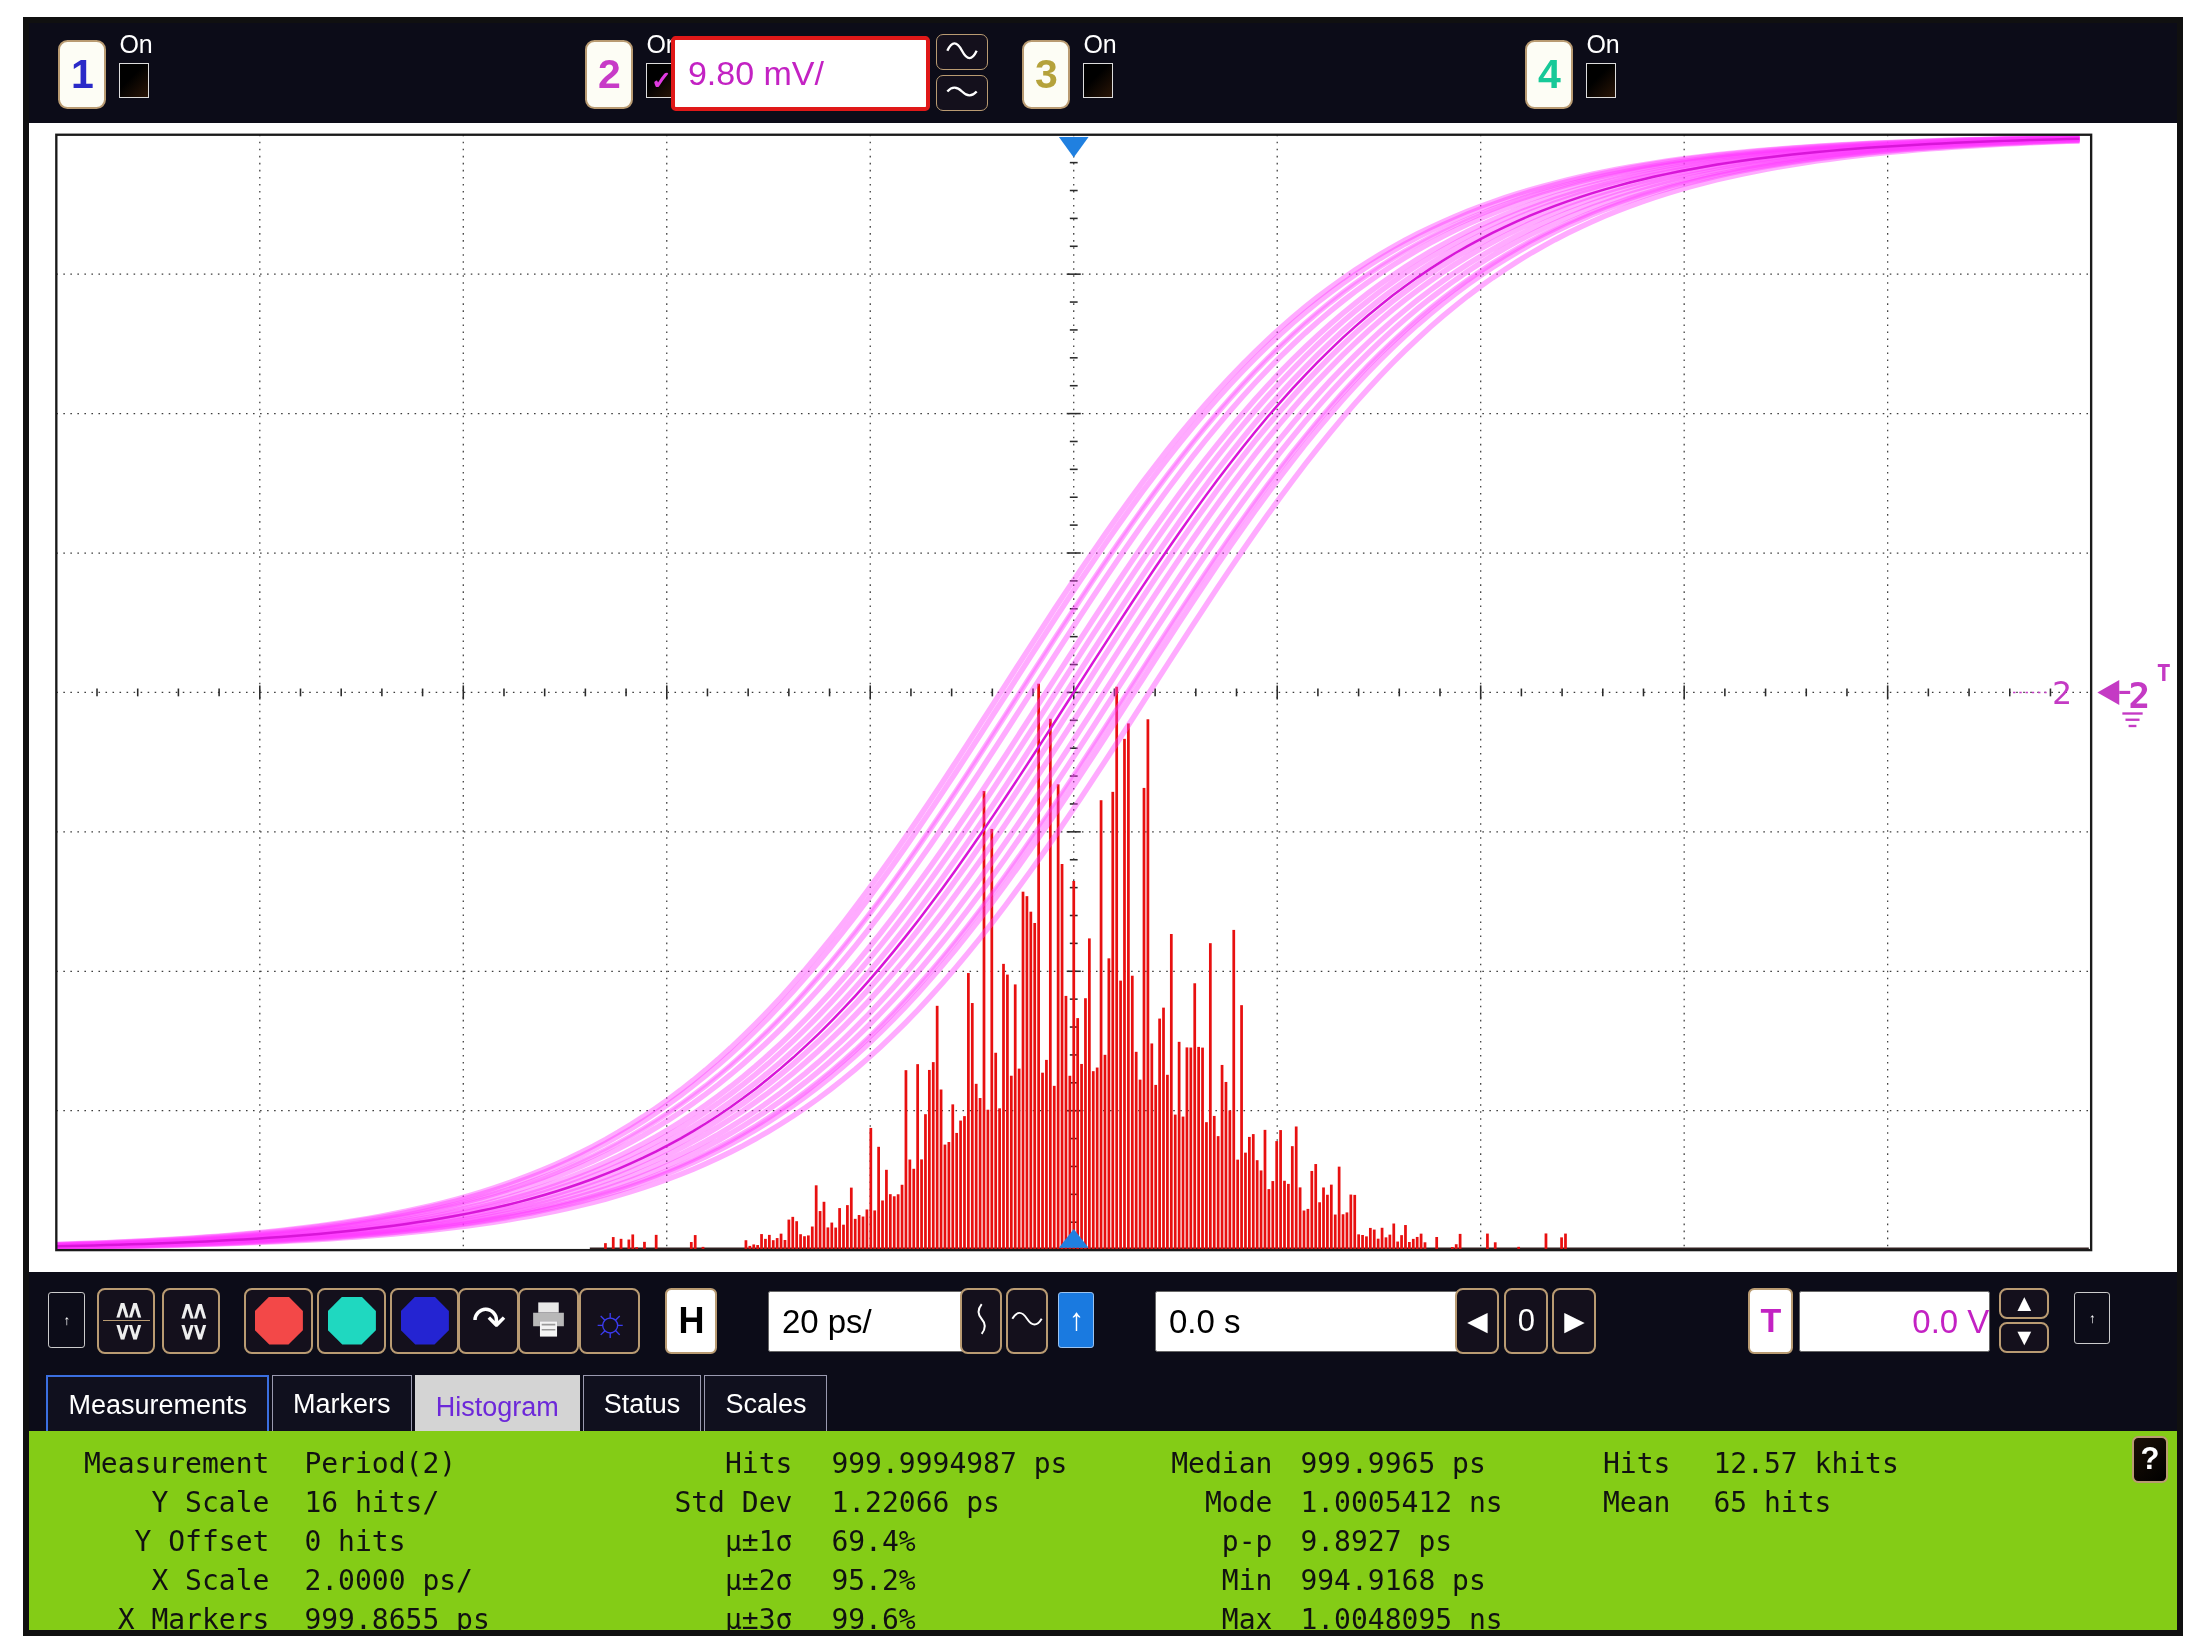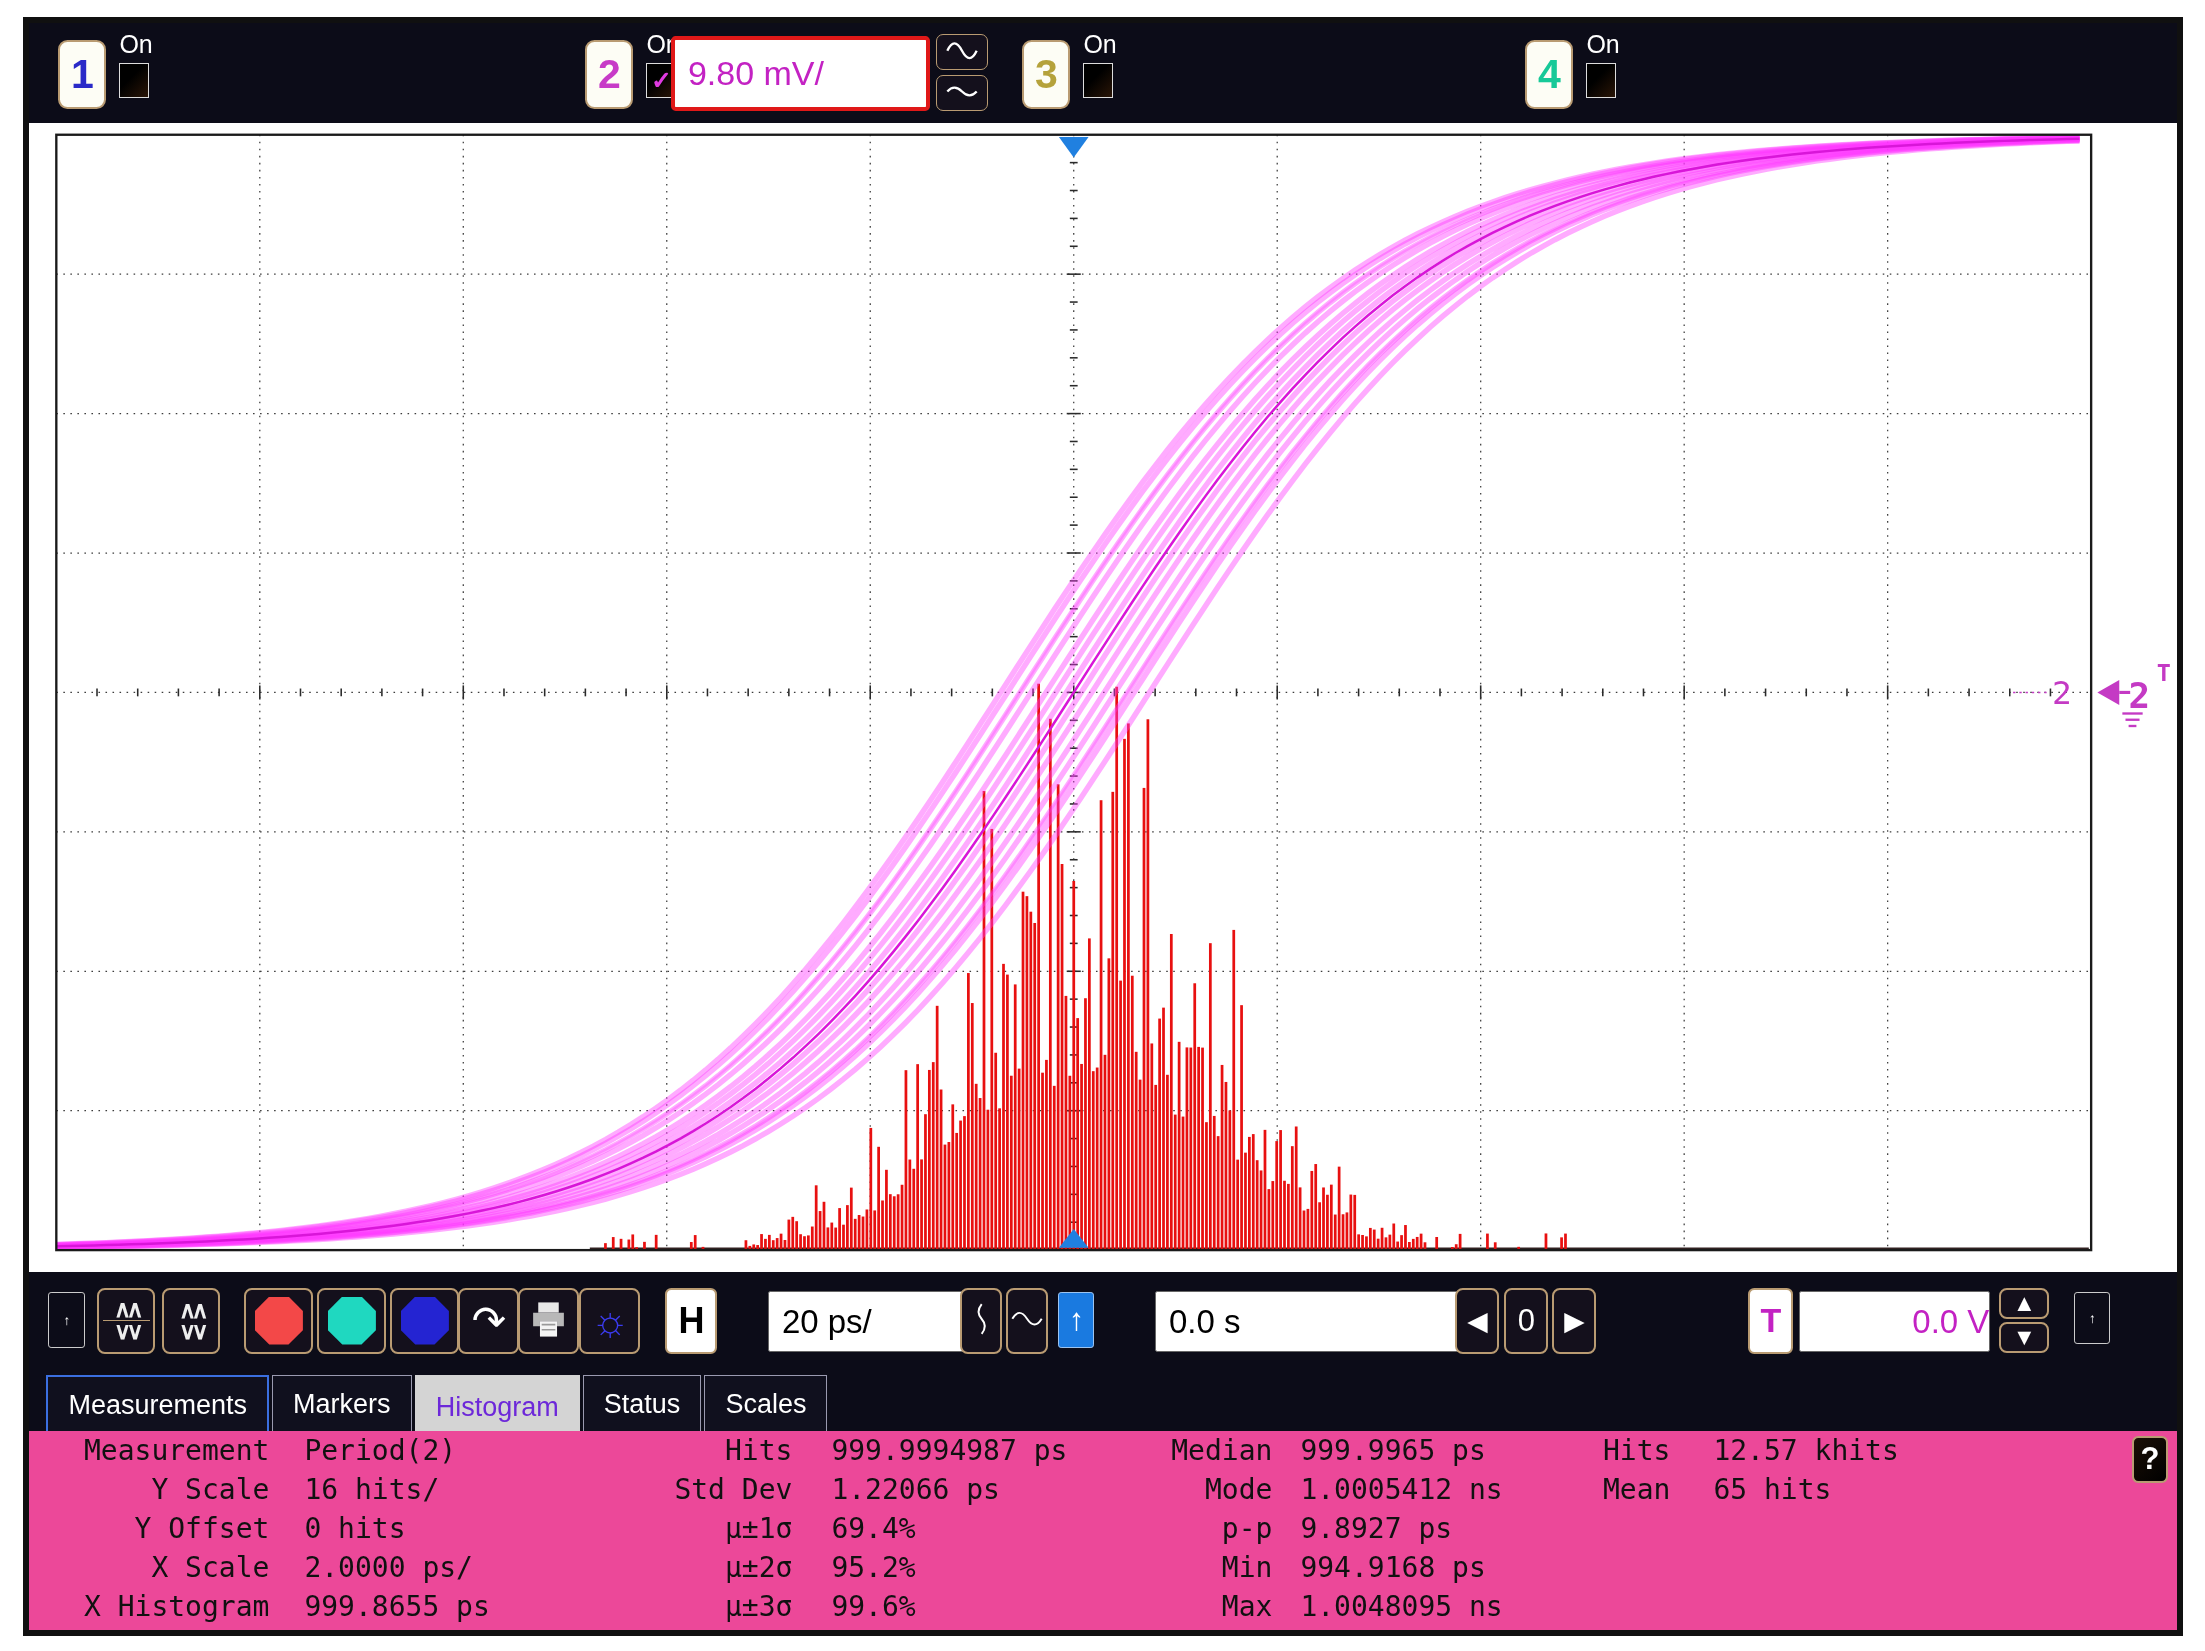--- a/index.html
+++ b/index.html
@@ -39,7 +39,7 @@
   .tab.focus{border:2.3px solid #3b6fe0;}
   .tab.active{background:#d4d4d4;color:#6d28d9;height:55px;border:1.6px solid #d4d4d4;}
   
-  .graypanel{position:relative;flex:1 1 auto;background:#ec4899;padding-top:0;}
+  .graypanel{position:relative;flex:1 1 auto;background:#84cc16;padding-top:13px;}
   .srow{display:grid;grid-template-columns:240px 363px 160px 276px 204px 311px 87px auto;height:39px;line-height:39px;font-family:"DejaVu Sans Mono",monospace;font-size:28px;color:#111;}
   .sl{text-align:right;white-space:pre;}
   .sv{text-align:left;white-space:pre;}

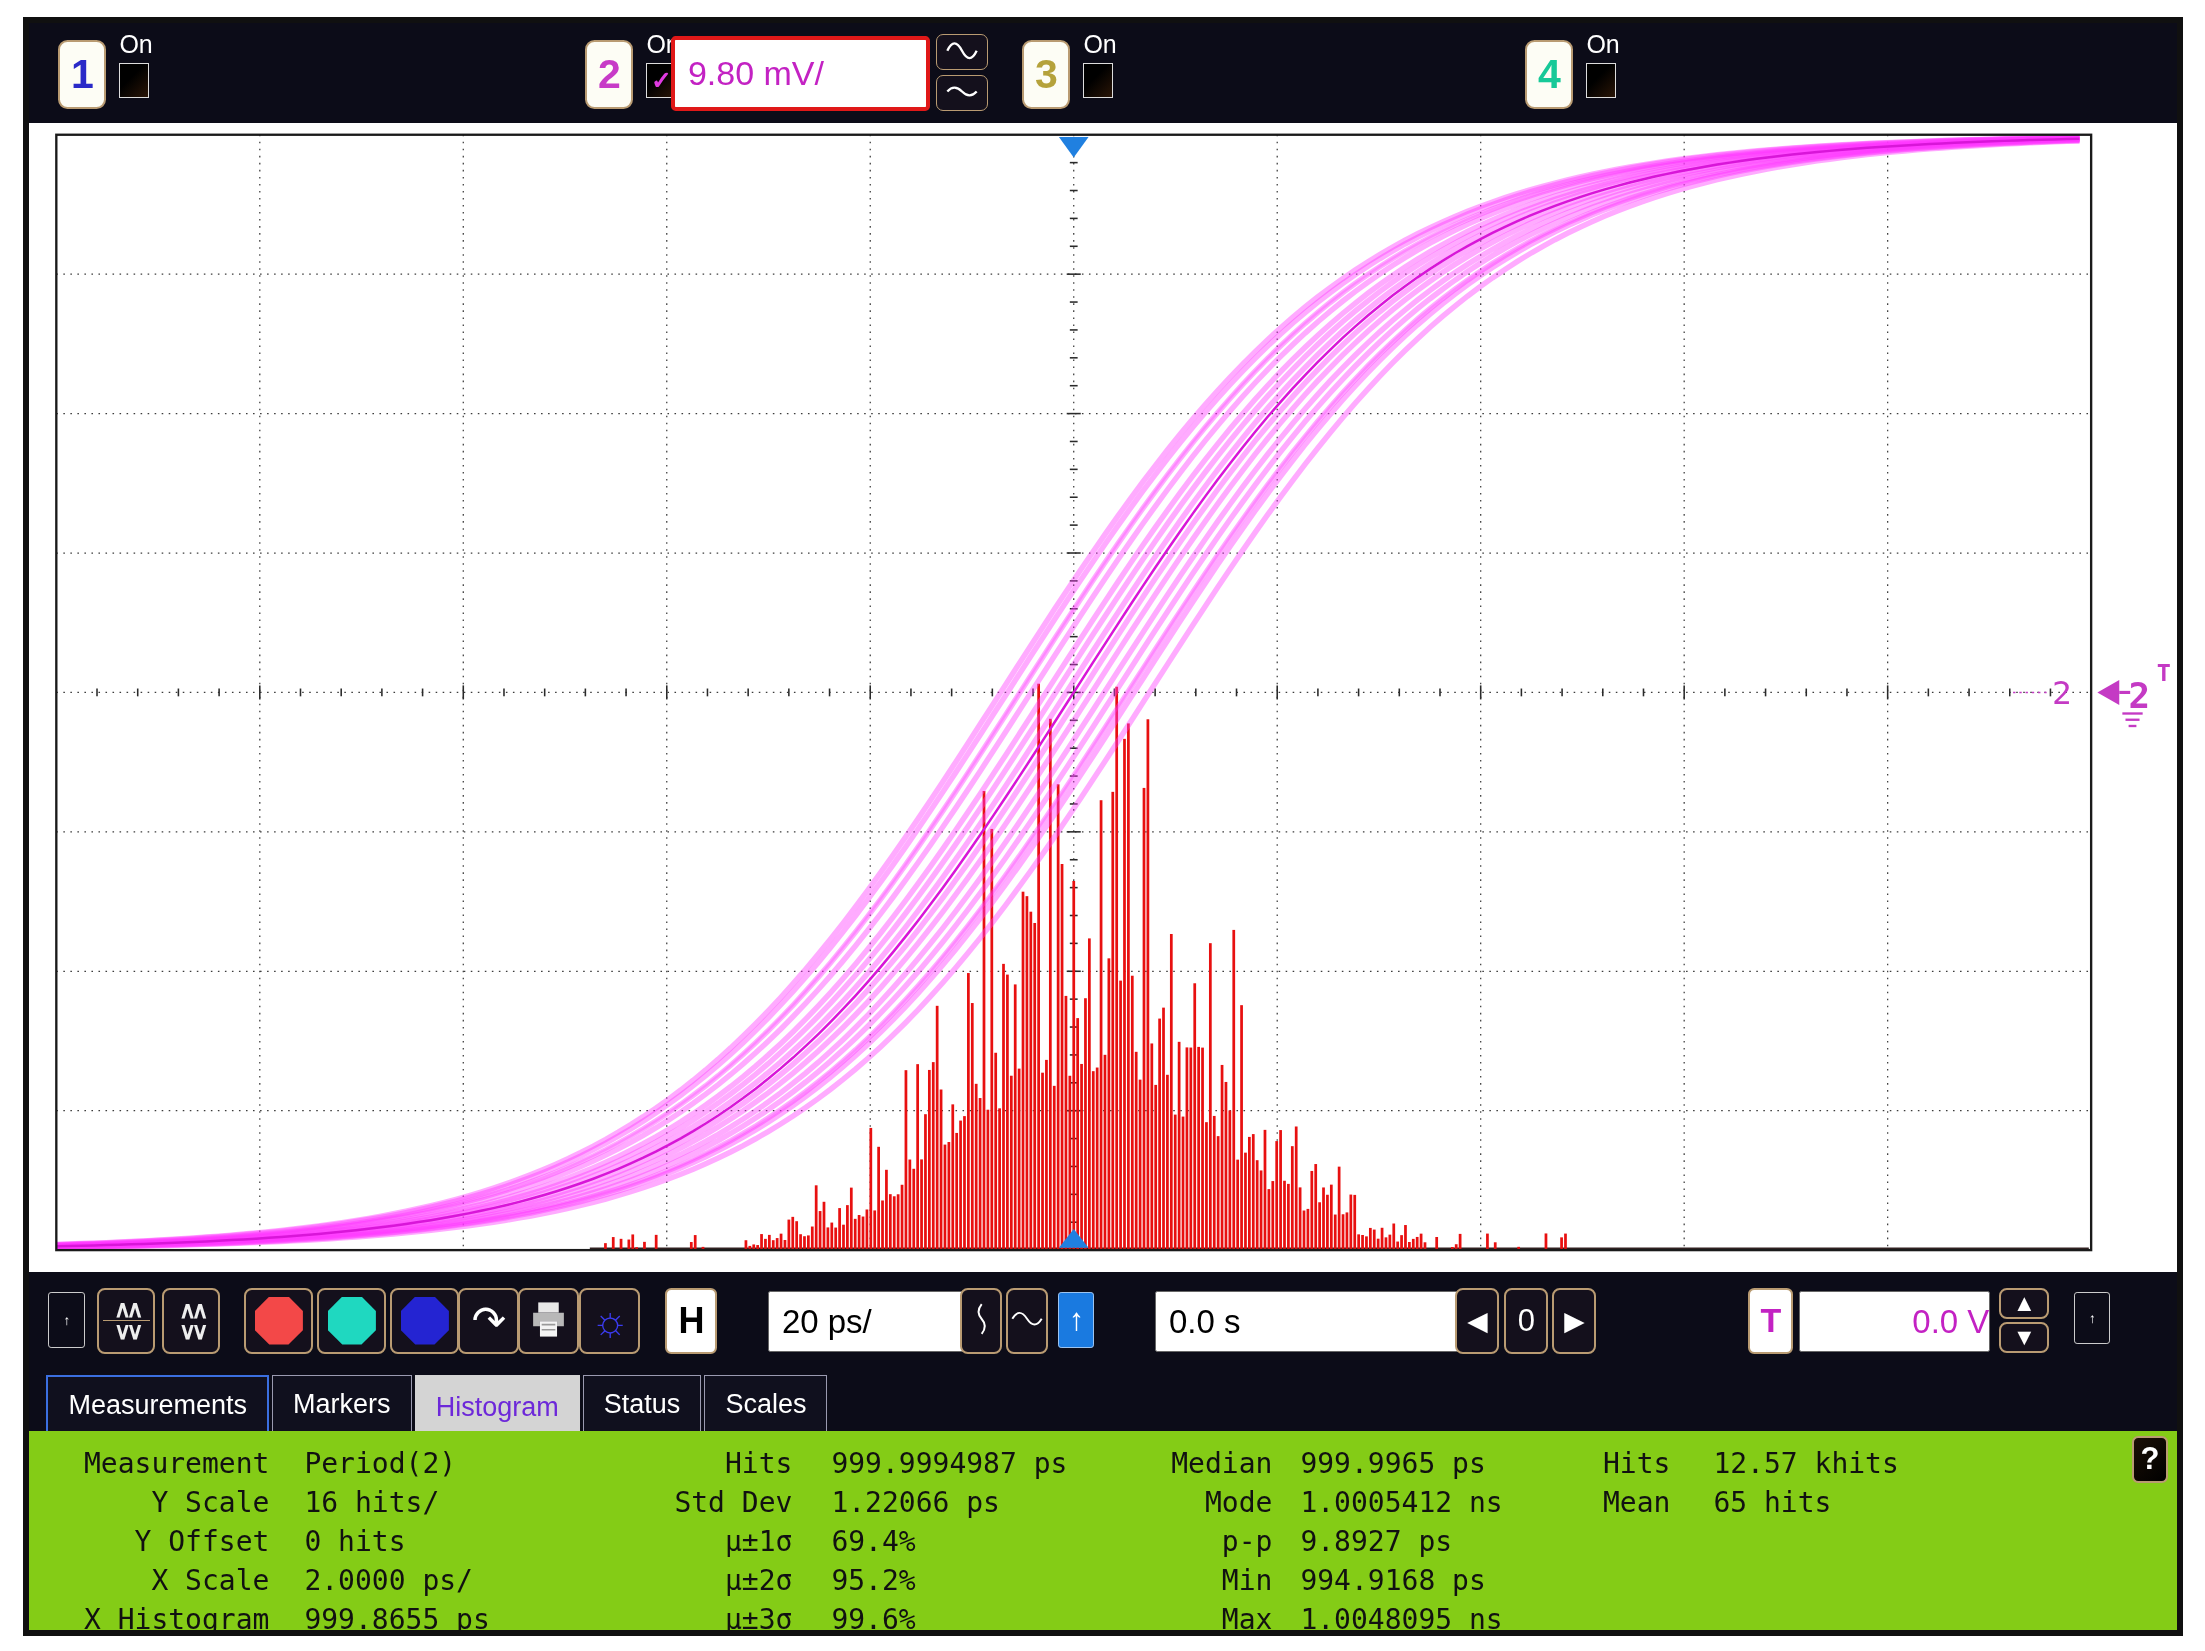--- a/index.html
+++ b/index.html
@@ -607,7 +607,7 @@
         <span class="sv p4"></span>
     </div>
     <div class="srow">
-      <span class="sl">X Histogram</span>
+      <span class="sl">X Markers</span>
         <span class="sv p1">999.8655 ps</span>
       <span class="sl">μ±3σ</span>
         <span class="sv p2">99.6%</span>

